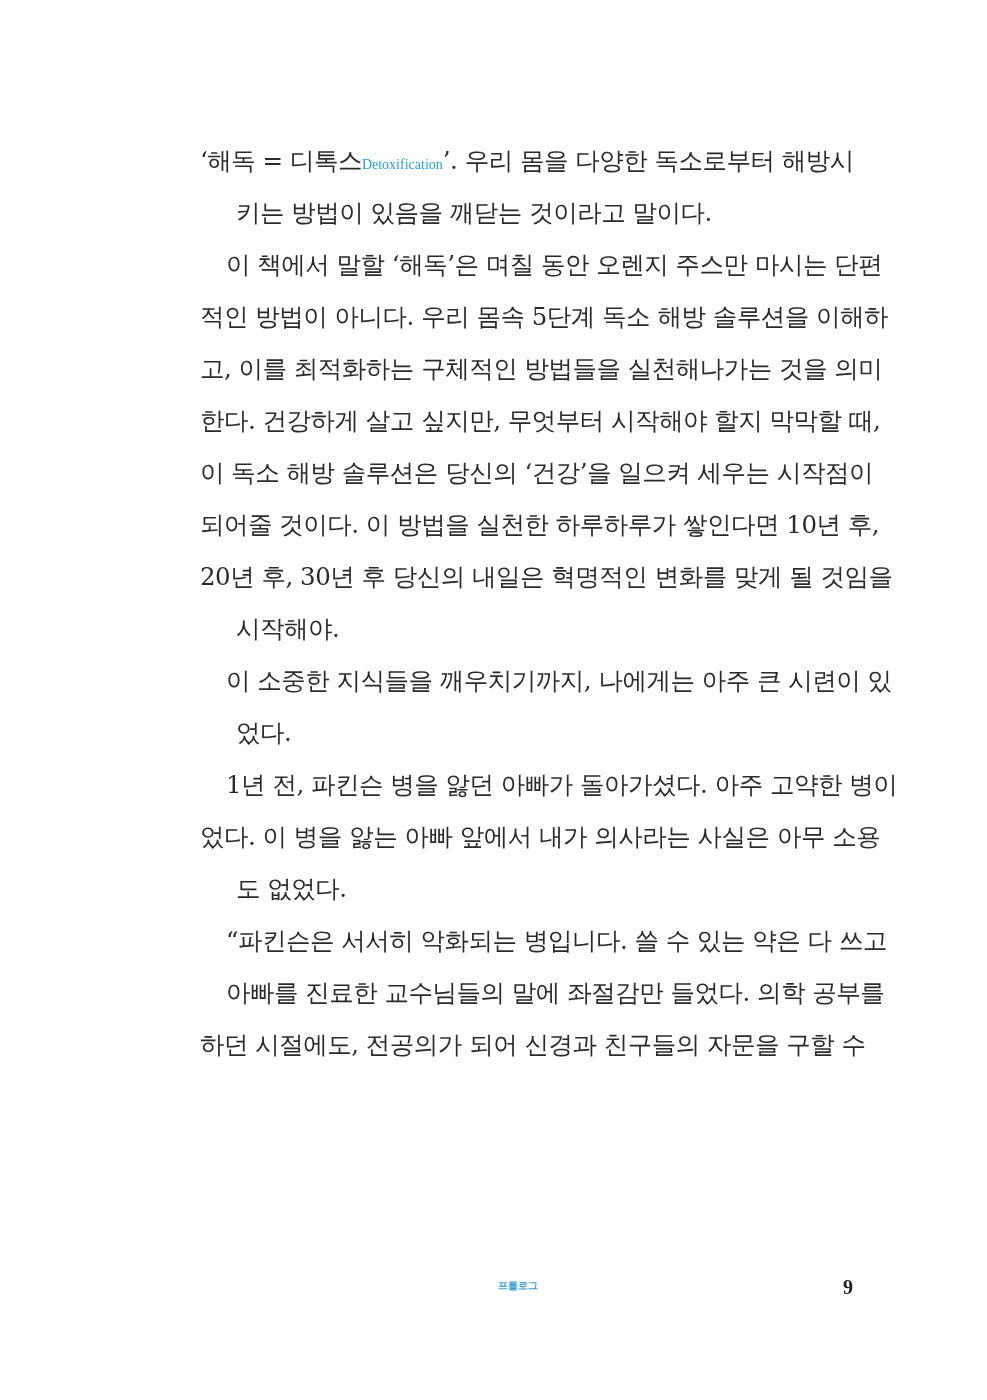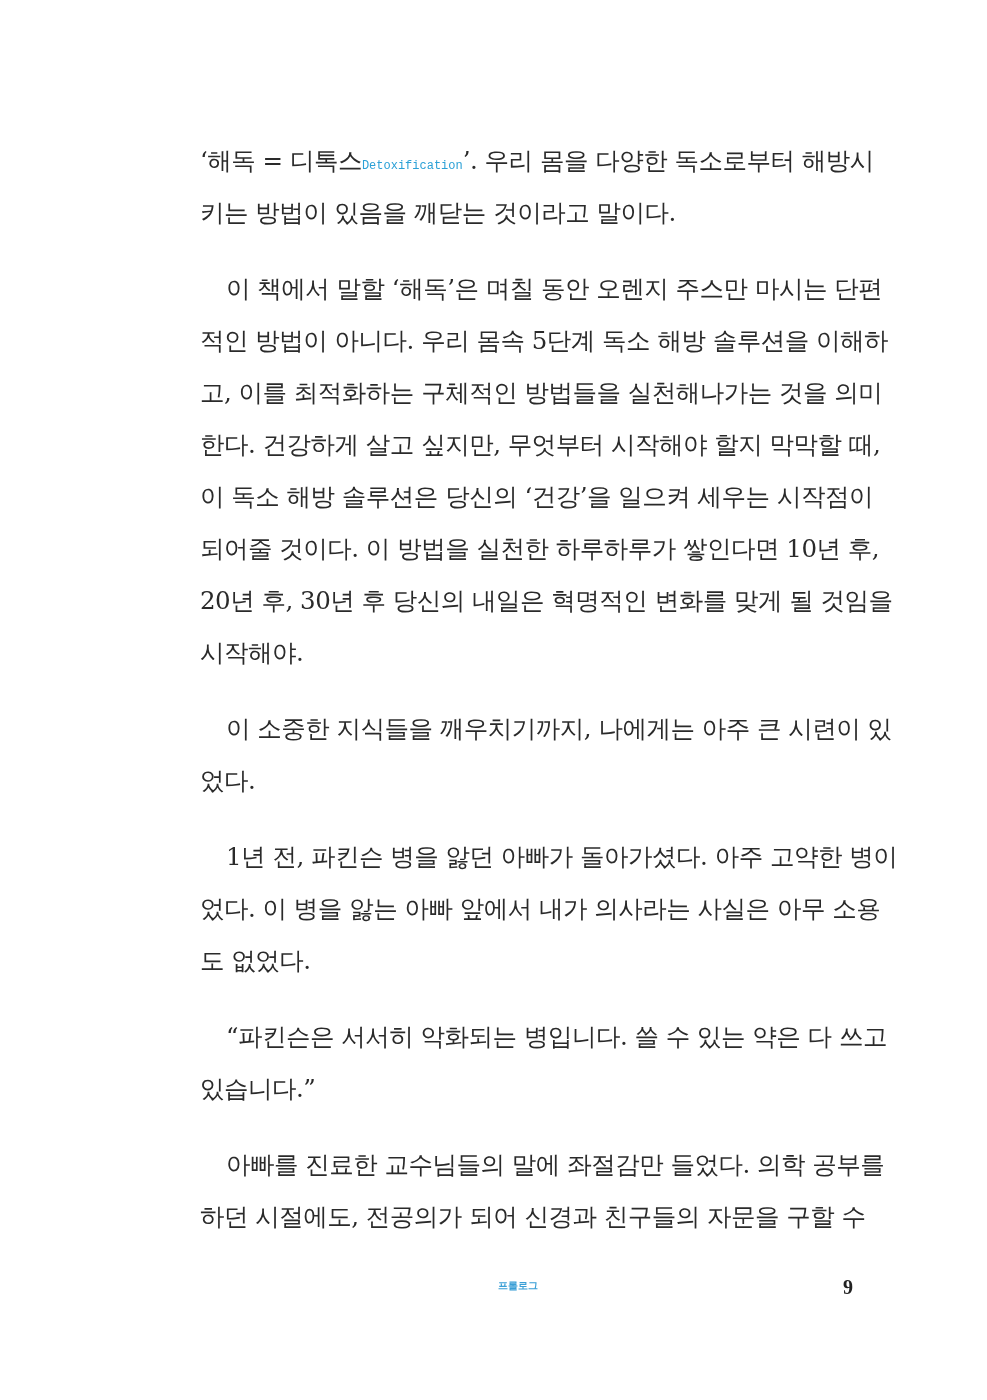--- a/index.html
+++ b/index.html
@@ -44,8 +44,8 @@
       margin-top: 24px;
     }
     .gloss {
-      font-family: Liberation Mono, monospace;
-      font-size: 12px;
+      font-family: Liberation Serif, serif;
+      font-size: 14px;
       color: #2aa0d6;
       letter-spacing: 0;
       vertical-align: baseline;

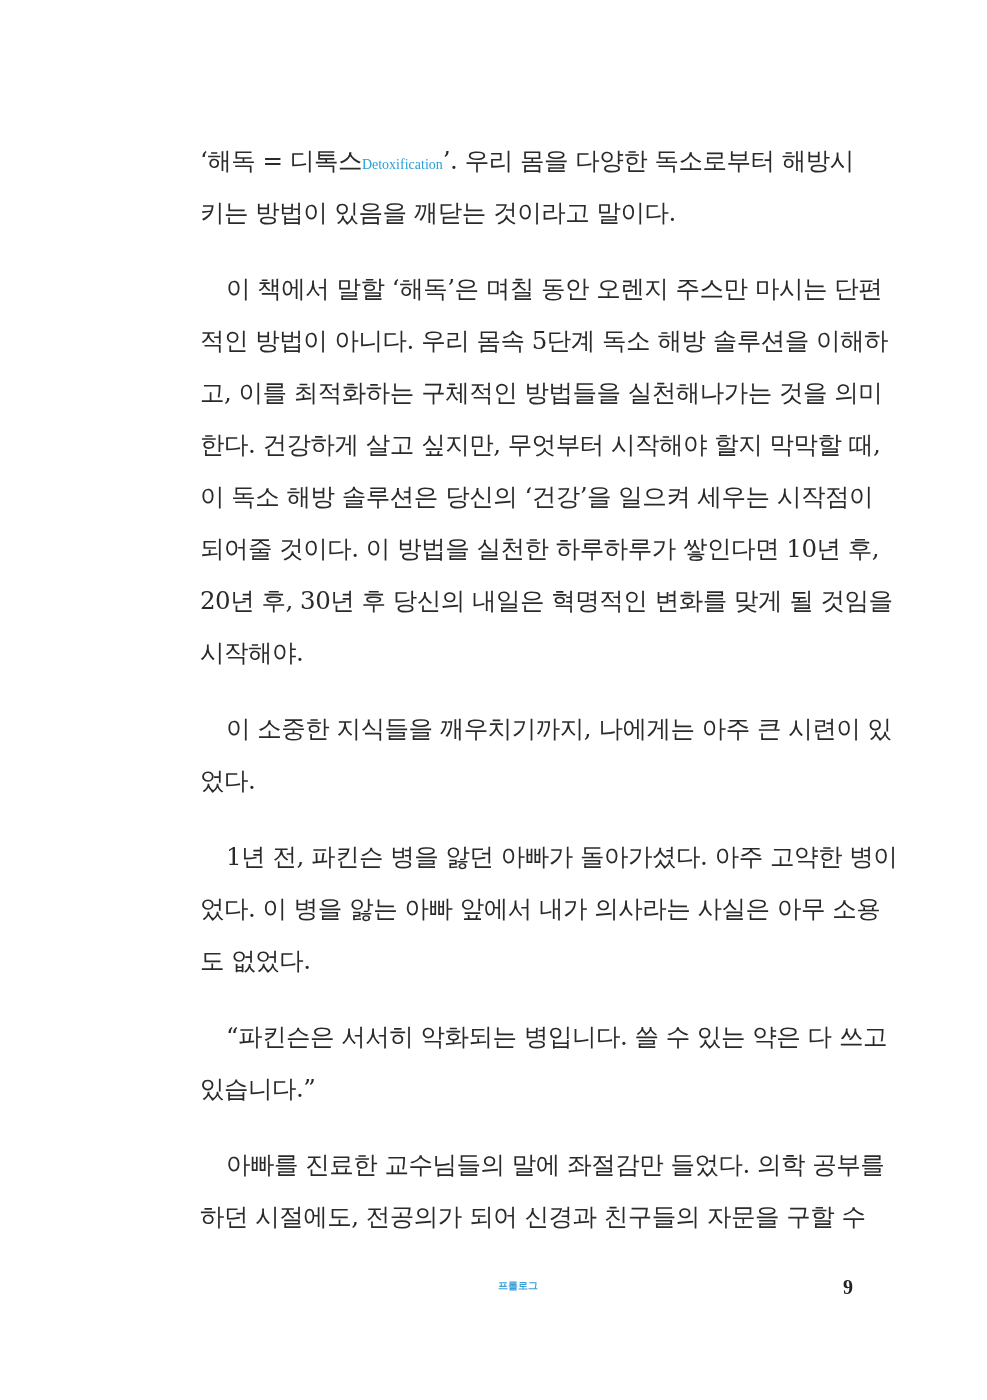--- a/index.html
+++ b/index.html
@@ -38,6 +38,7 @@
     }
     .line.last {
       text-align-last: left;
+      margin-left: 36px;
     }
     .line.indent {
       padding-left: 26px;

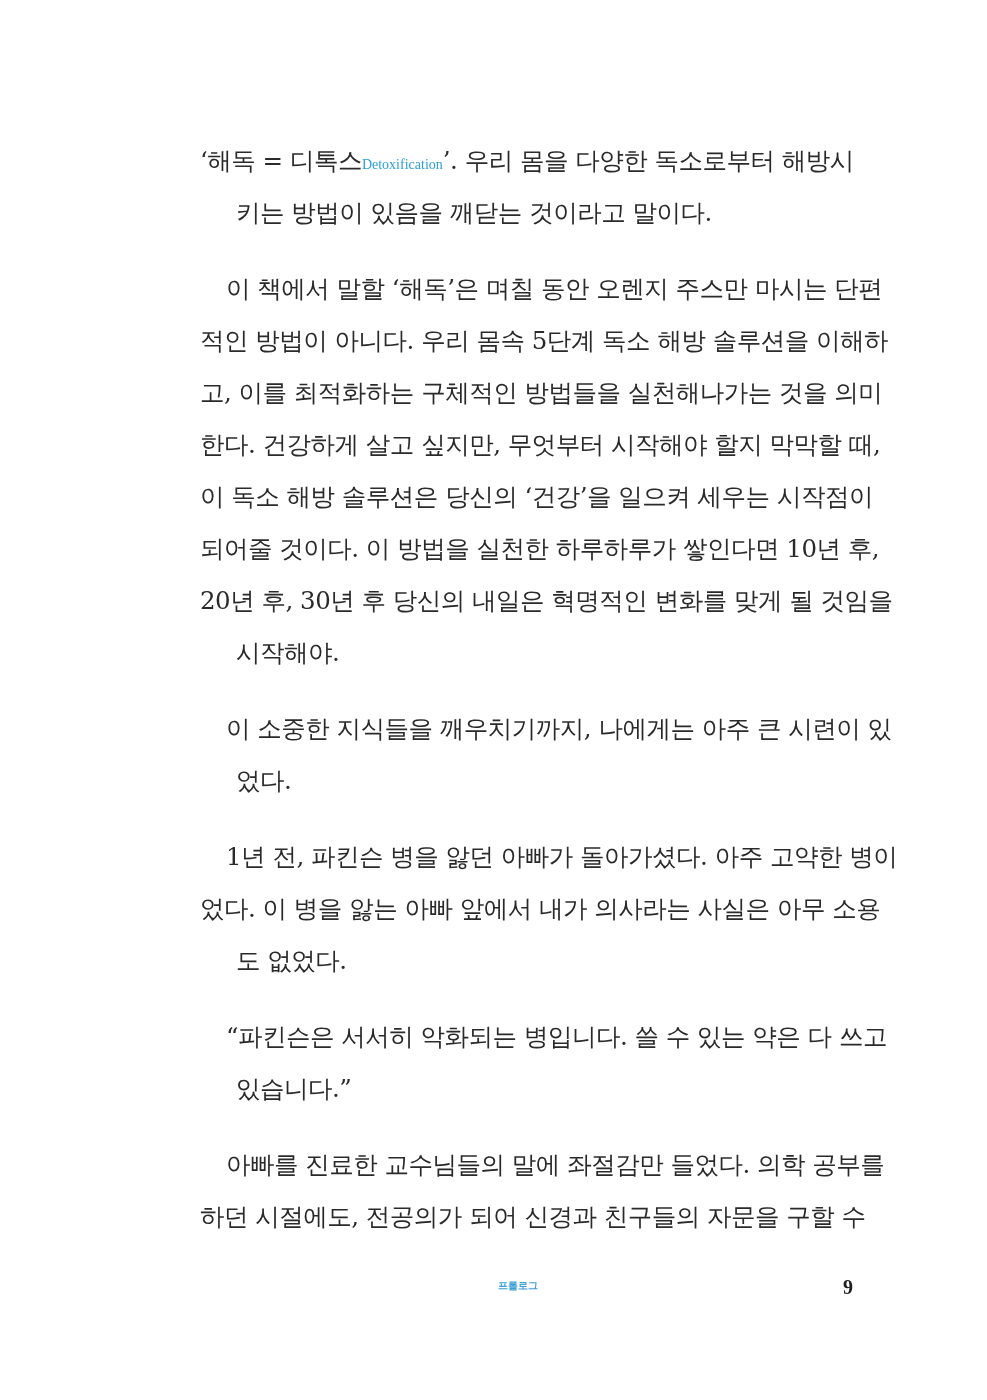--- a/index.html
+++ b/index.html
@@ -42,7 +42,6 @@
     }
     .line.indent {
       padding-left: 26px;
-      margin-top: 24px;
     }
     .gloss {
       font-family: Liberation Serif, serif;

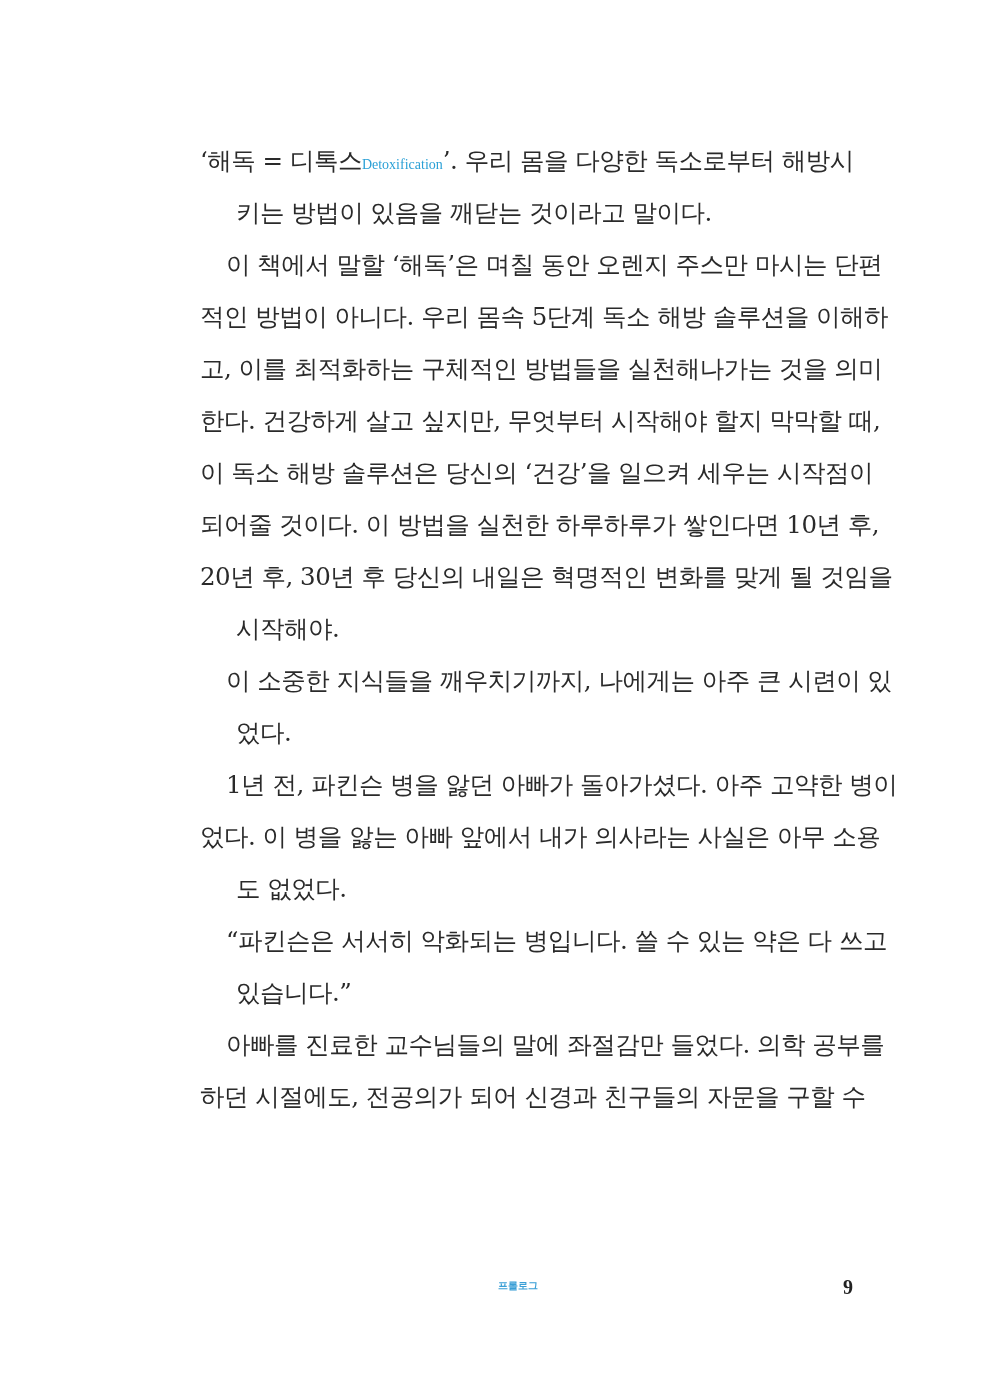--- a/index.html
+++ b/index.html
@@ -96,7 +96,6 @@
     <div class="line last">도 없었다.</div>
 
     <div class="line indent">“파킨슨은 서서히 악화되는 병입니다. 쓸 수 있는 약은 다 쓰고</div>
-    <div class="line last">있습니다.”</div>
 
     <div class="line indent">아빠를 진료한 교수님들의 말에 좌절감만 들었다. 의학 공부를</div>
     <div class="line">하던 시절에도, 전공의가 되어 신경과 친구들의 자문을 구할 수</div>

